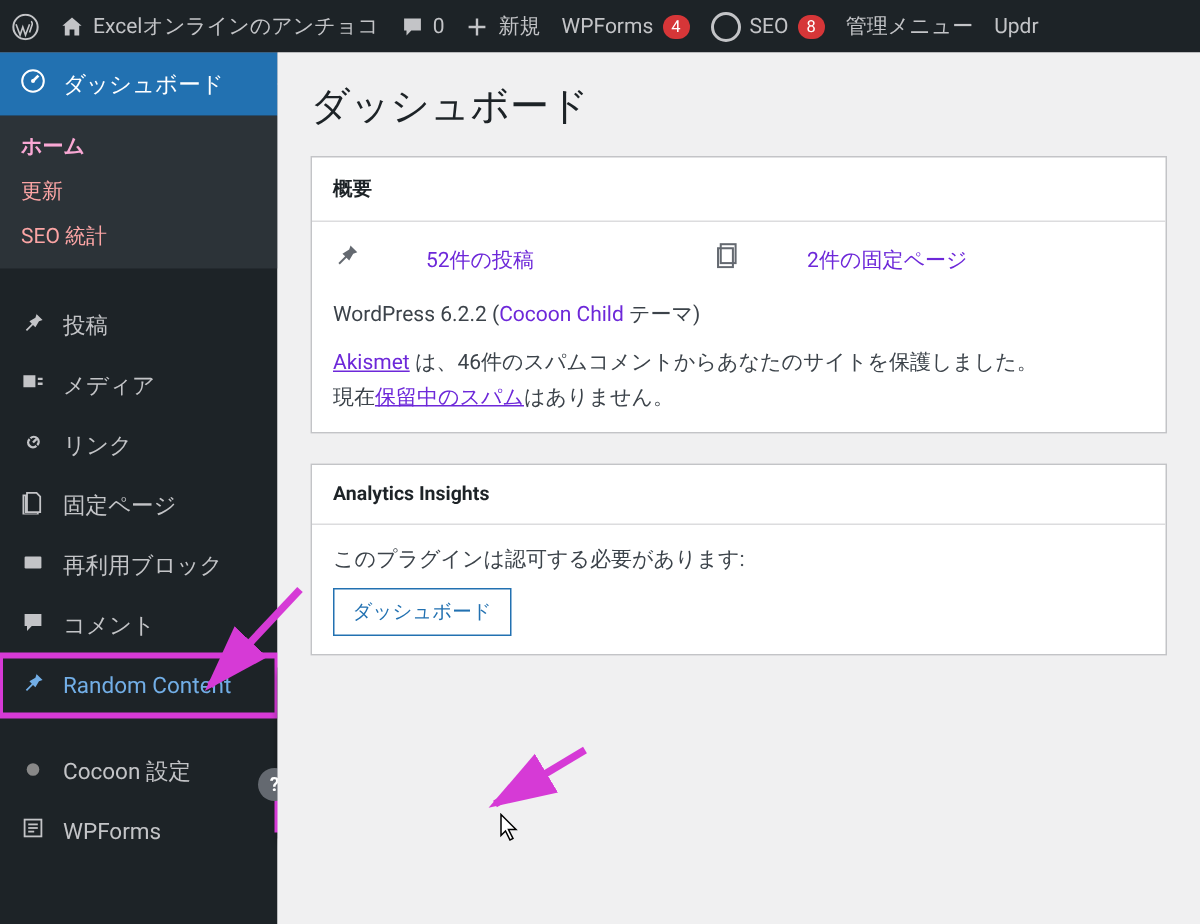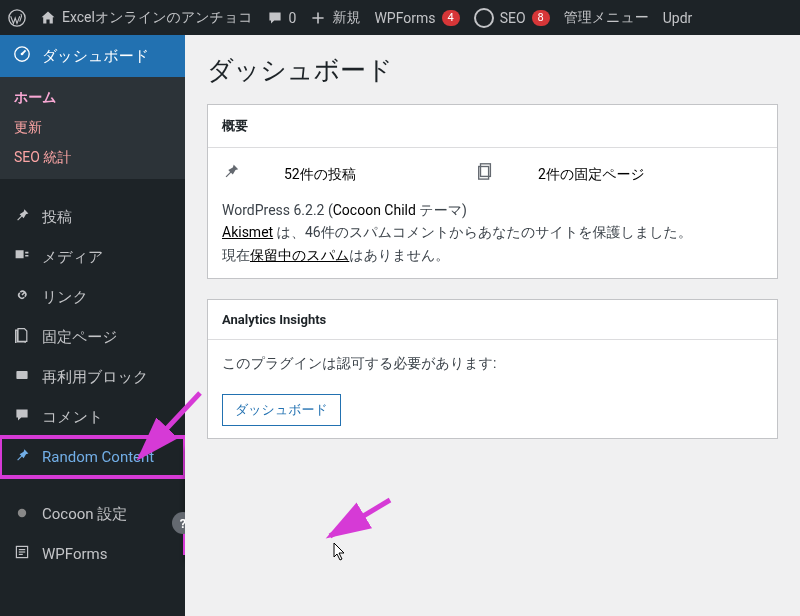--- a/index.html
+++ b/index.html
@@ -160,7 +160,7 @@
       color: #2271b1;
     }
     .stat-item .stat-icon { color: #646970; font-size: 18px; }
-    a.link { color: #000000; text-decoration: none; gap: 44px; }
+    a.link { color: #6d28d9; text-decoration: none; gap: 44px; }
     .version-line { }
     .btn-outline {
       display: inline-block;

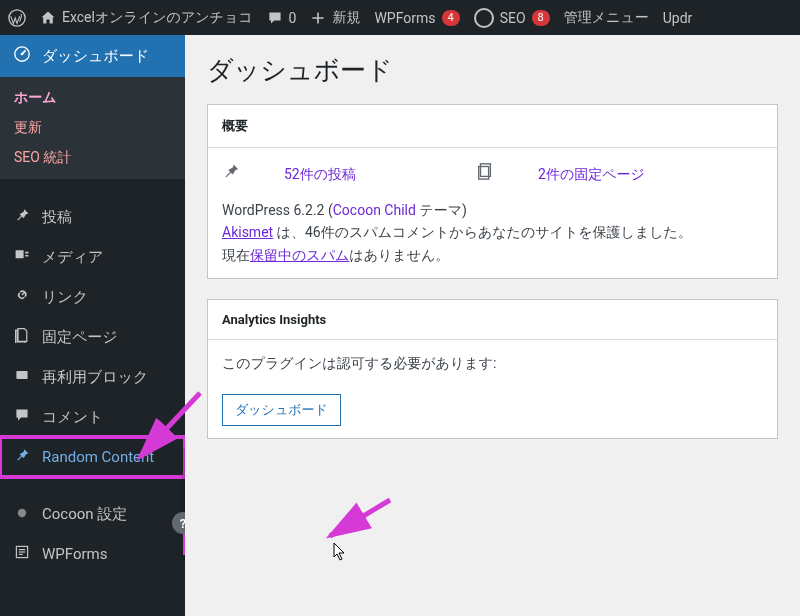--- a/index.html
+++ b/index.html
@@ -161,7 +161,7 @@
     }
     .stat-item .stat-icon { color: #646970; font-size: 18px; }
     a.link { color: #6d28d9; text-decoration: none; gap: 44px; }
-    .version-line { }
+    .version-line { margin-bottom: 10px; }
     .btn-outline {
       display: inline-block;
       border: 1px solid #2271b1;

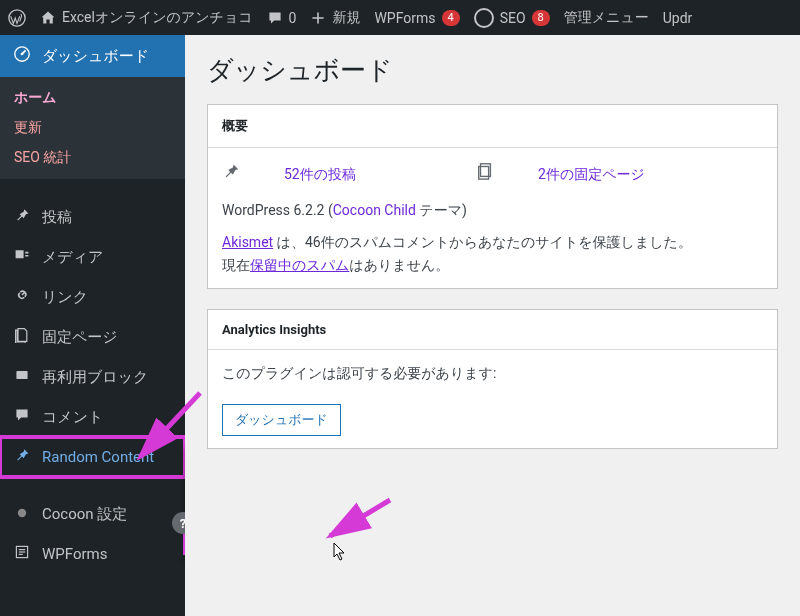--- a/index.html
+++ b/index.html
@@ -394,7 +394,7 @@
   <div class="postbox">
     <h2>Analytics Insights</h2>
     <div class="inside">
-      <div style="margin-bottom:20px">このプラグインは認可する必要があります:</div>
+      <div style="margin-bottom:8px">このプラグインは認可する必要があります:</div>
       <button class="btn-outline">ダッシュボード</button>
     </div>
   </div>

